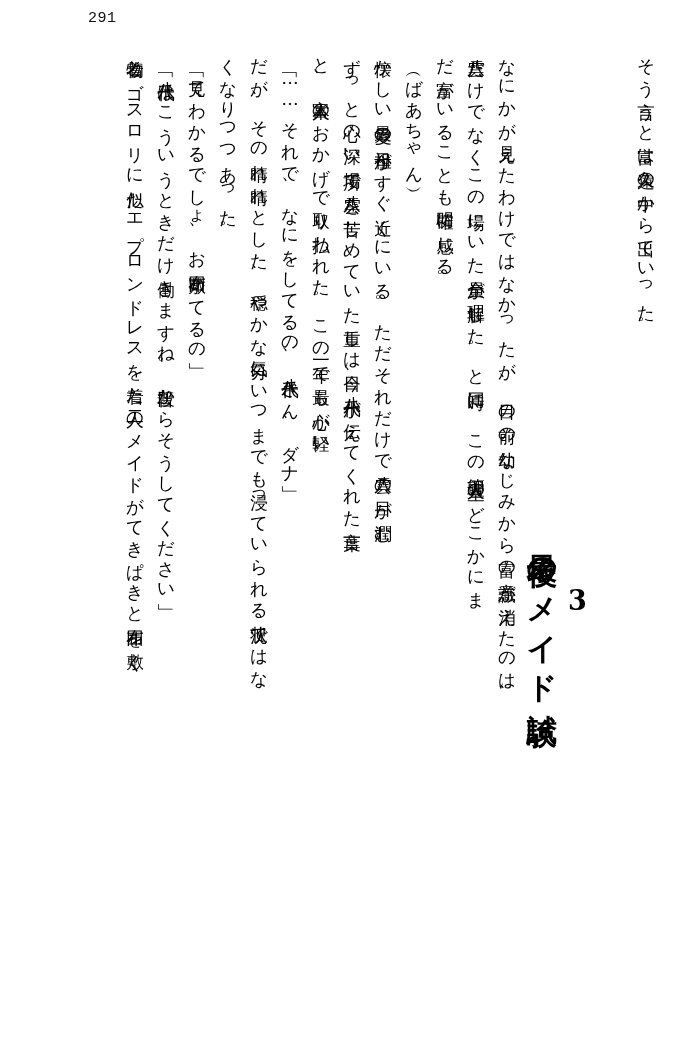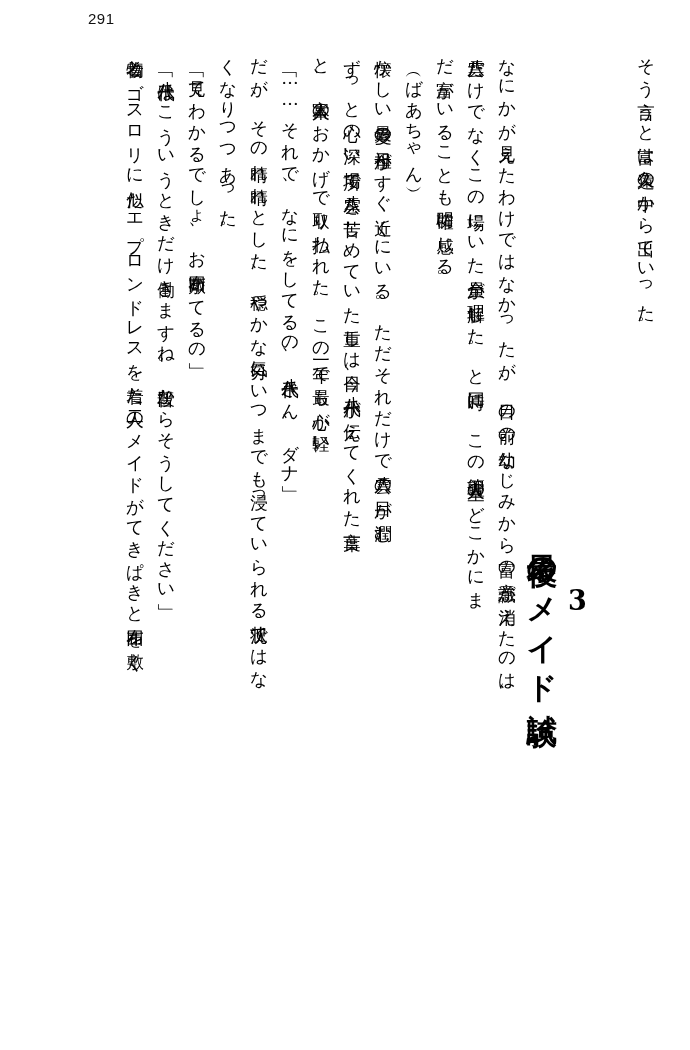--- a/index.html
+++ b/index.html
@@ -22,7 +22,7 @@
     top: 10px;
     left: 88px;
     font-size: 15px;
-    font-family: Liberation Sans, sans-serif;
+    font-family: Liberation Mono, monospace;
     letter-spacing: 0.5px;
     color: #111;
   }

